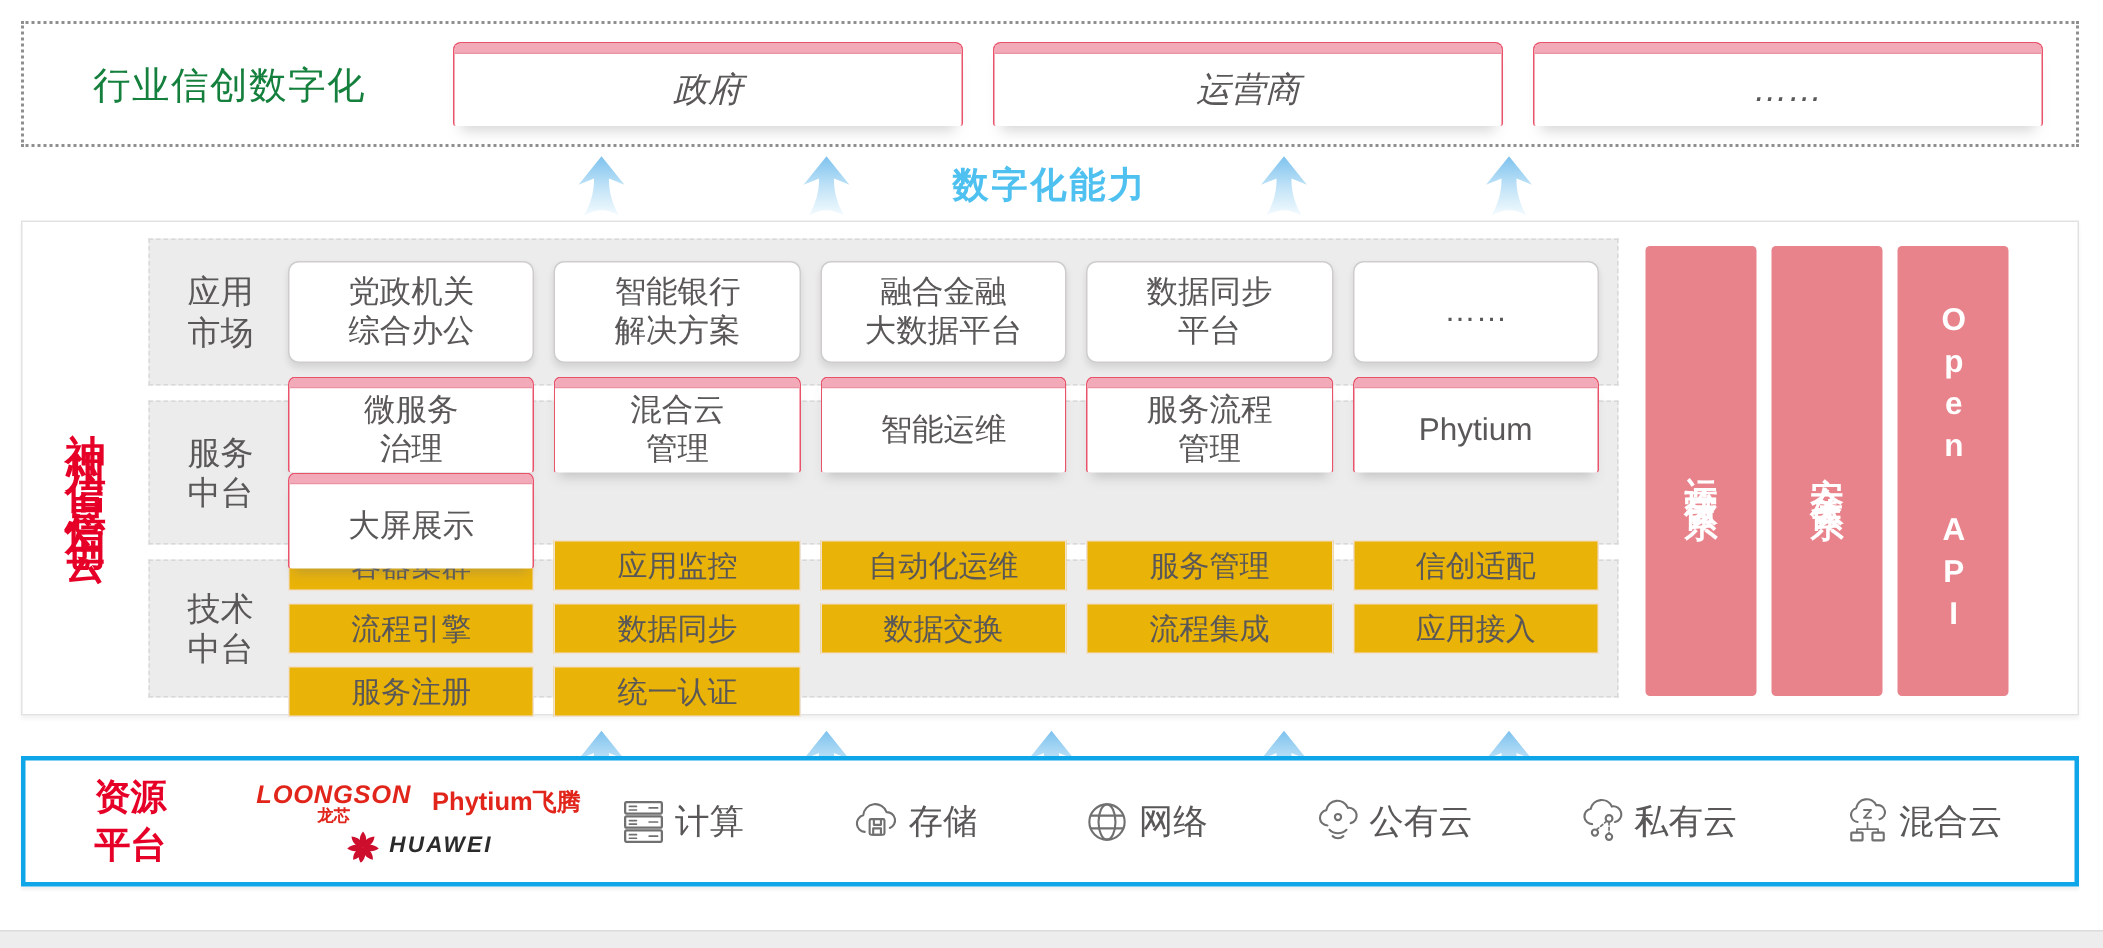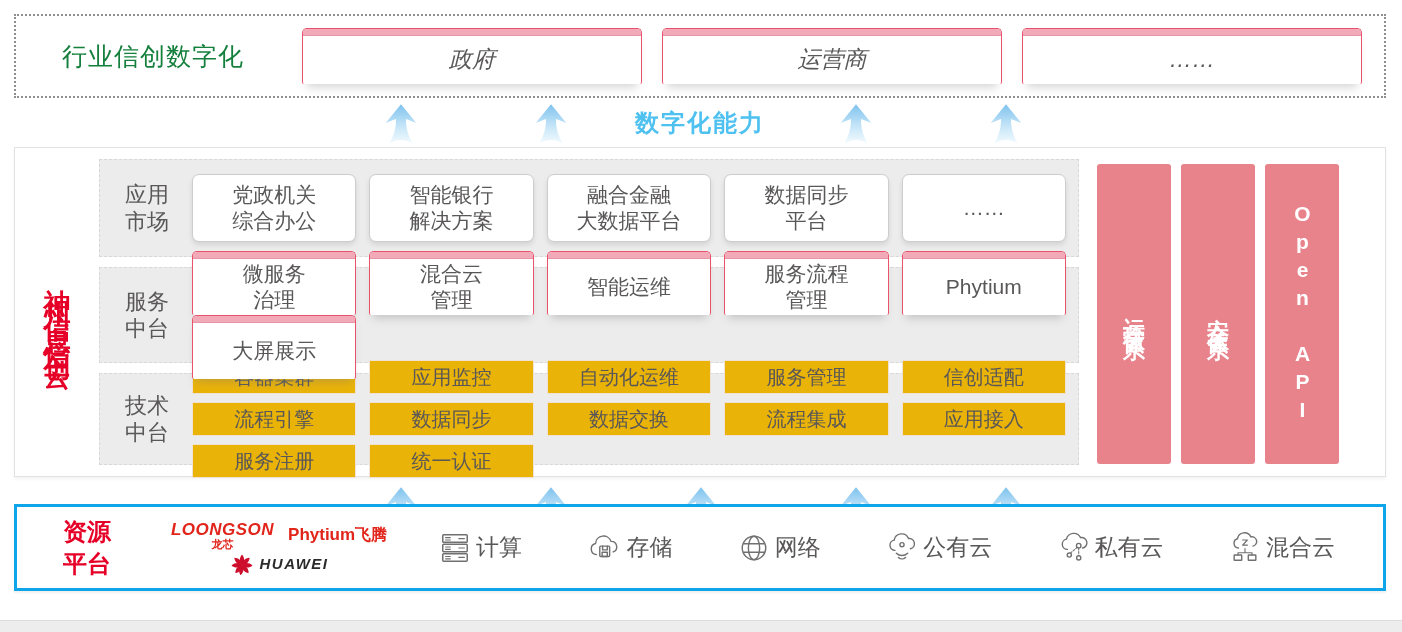--- a/index.html
+++ b/index.html
@@ -132,7 +132,7 @@
     width: 100px; flex: none;
     font-size: 24px; font-weight: bold; color: #e60027; line-height: 1.3;
   }
-  .logo-block { width: 232px; flex: none; display: flex; flex-direction: column; align-items: center; gap: 3px; margin-right: 44px; }
+  .logo-block { width: 232px; flex: none; display: flex; flex-direction: column; align-items: center; gap: 3px; margin-right: 18px; }
   .logo-row1 { display: flex; align-items: center; gap: 14px; }
   .loongson-logo { display: flex; flex-direction: column; align-items: center; color: #e1251b; line-height: 1; }
   .loongson-main { font-size: 17px; font-weight: bold; font-style: italic; letter-spacing: 0.5px; }

